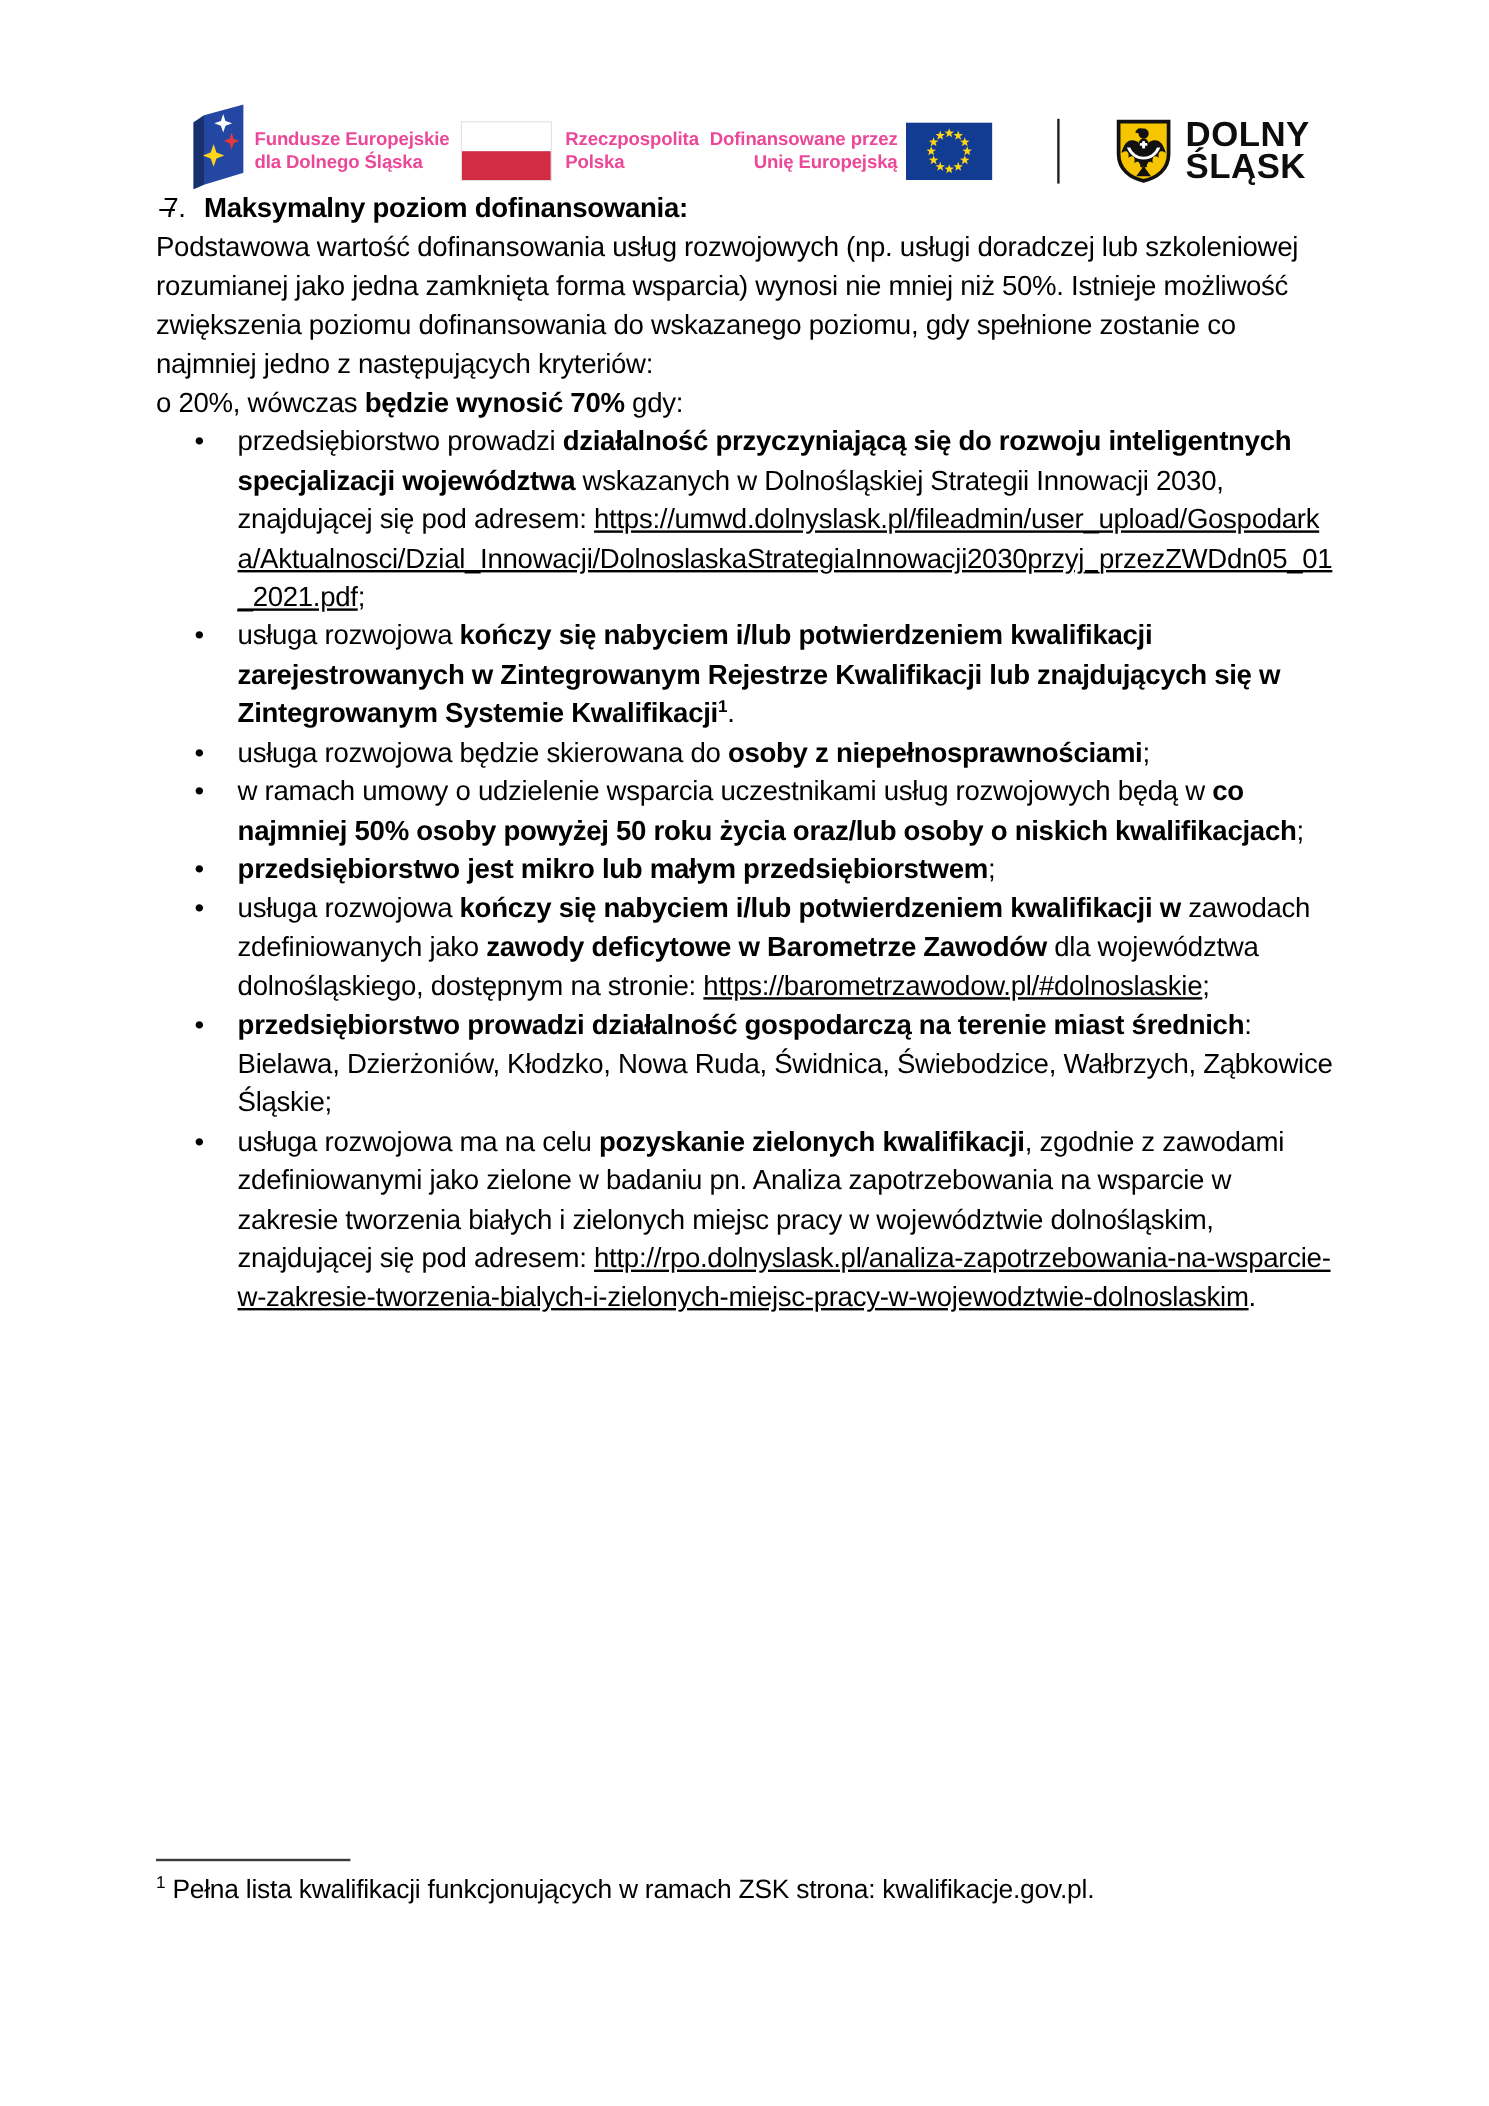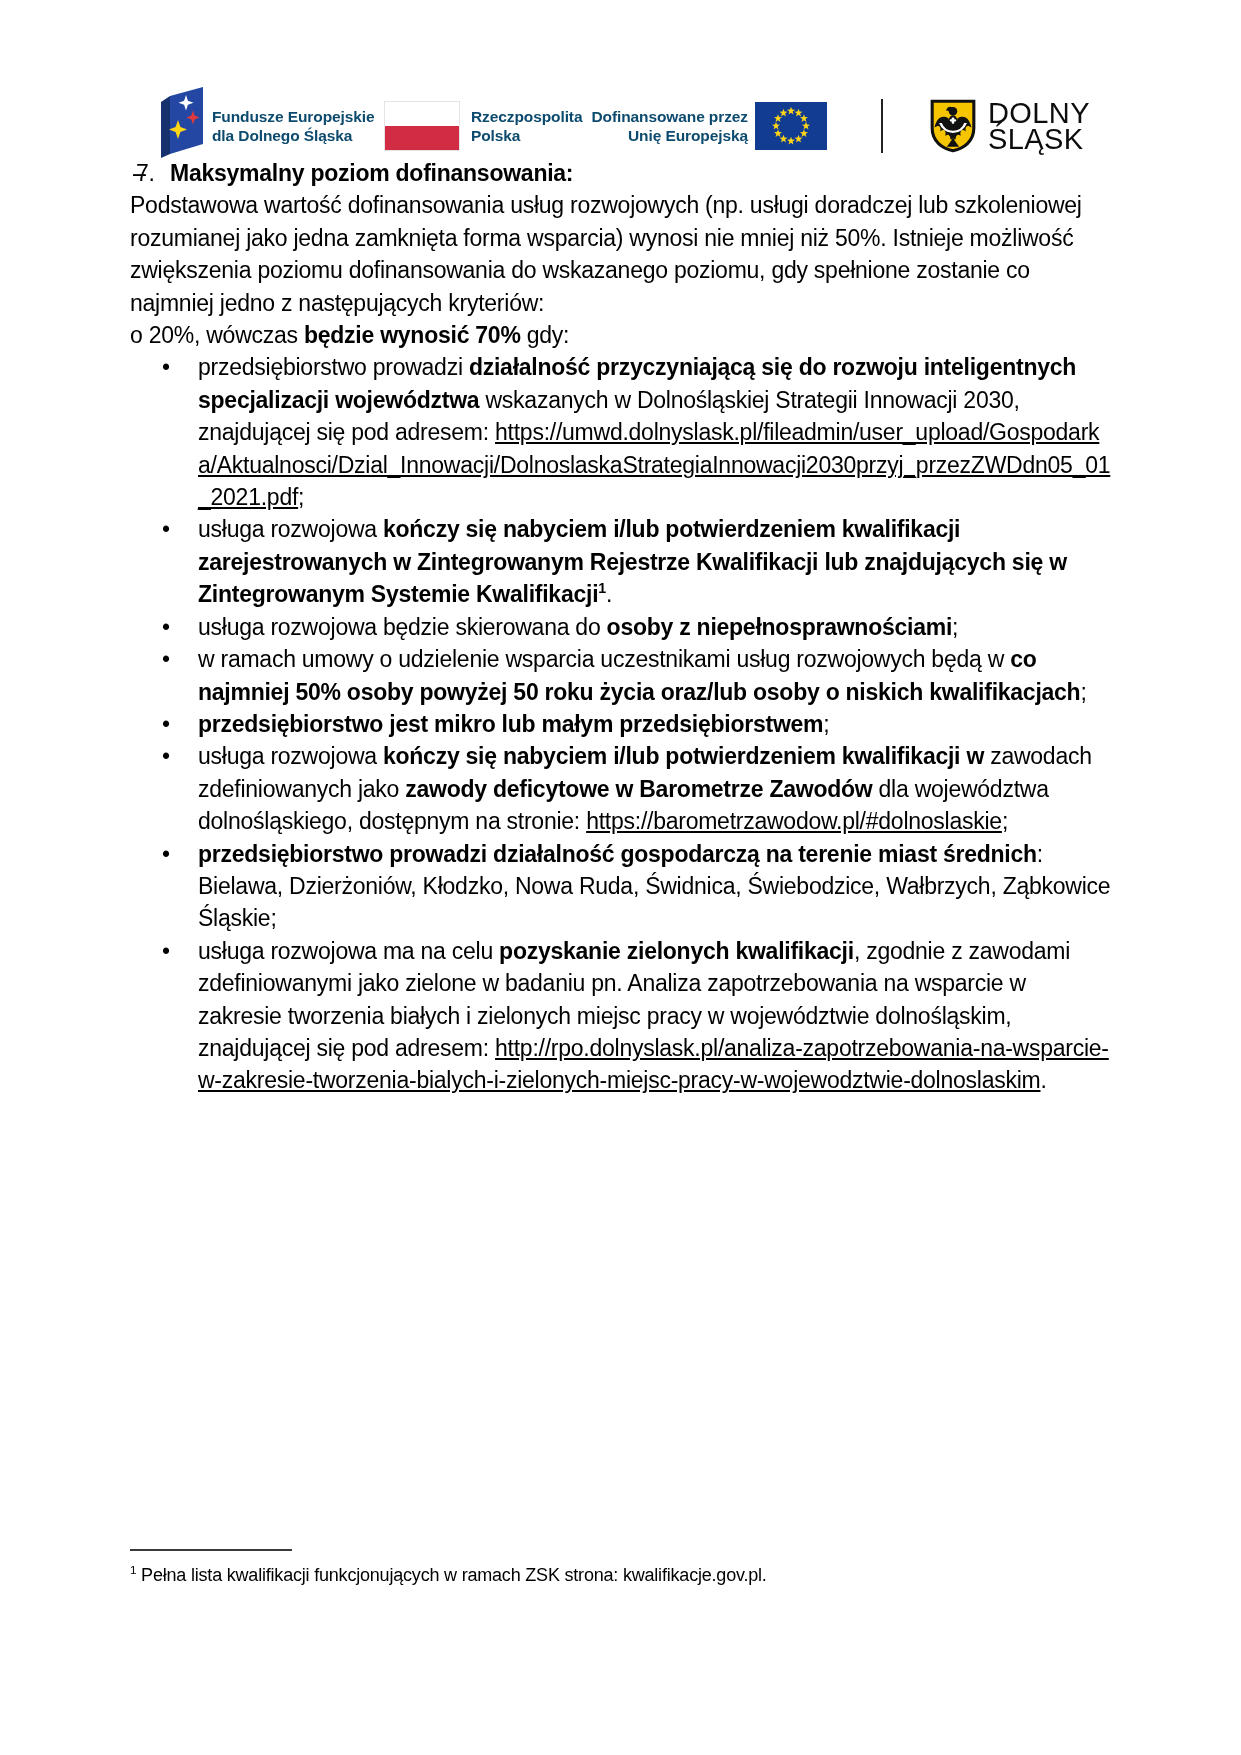--- a/index.html
+++ b/index.html
@@ -20,7 +20,7 @@
 
   .logo-label {
     position:absolute; font-size:15.5px; line-height:19px; font-weight:700;
-    color:#0c4a6e; letter-spacing:-0.1px; white-space:nowrap;
+    color:#ec4899; letter-spacing:-0.1px; white-space:nowrap;
   }
   .fe-label { left:212px; top:107px; }
   .pl-label { left:471px; top:107px; }

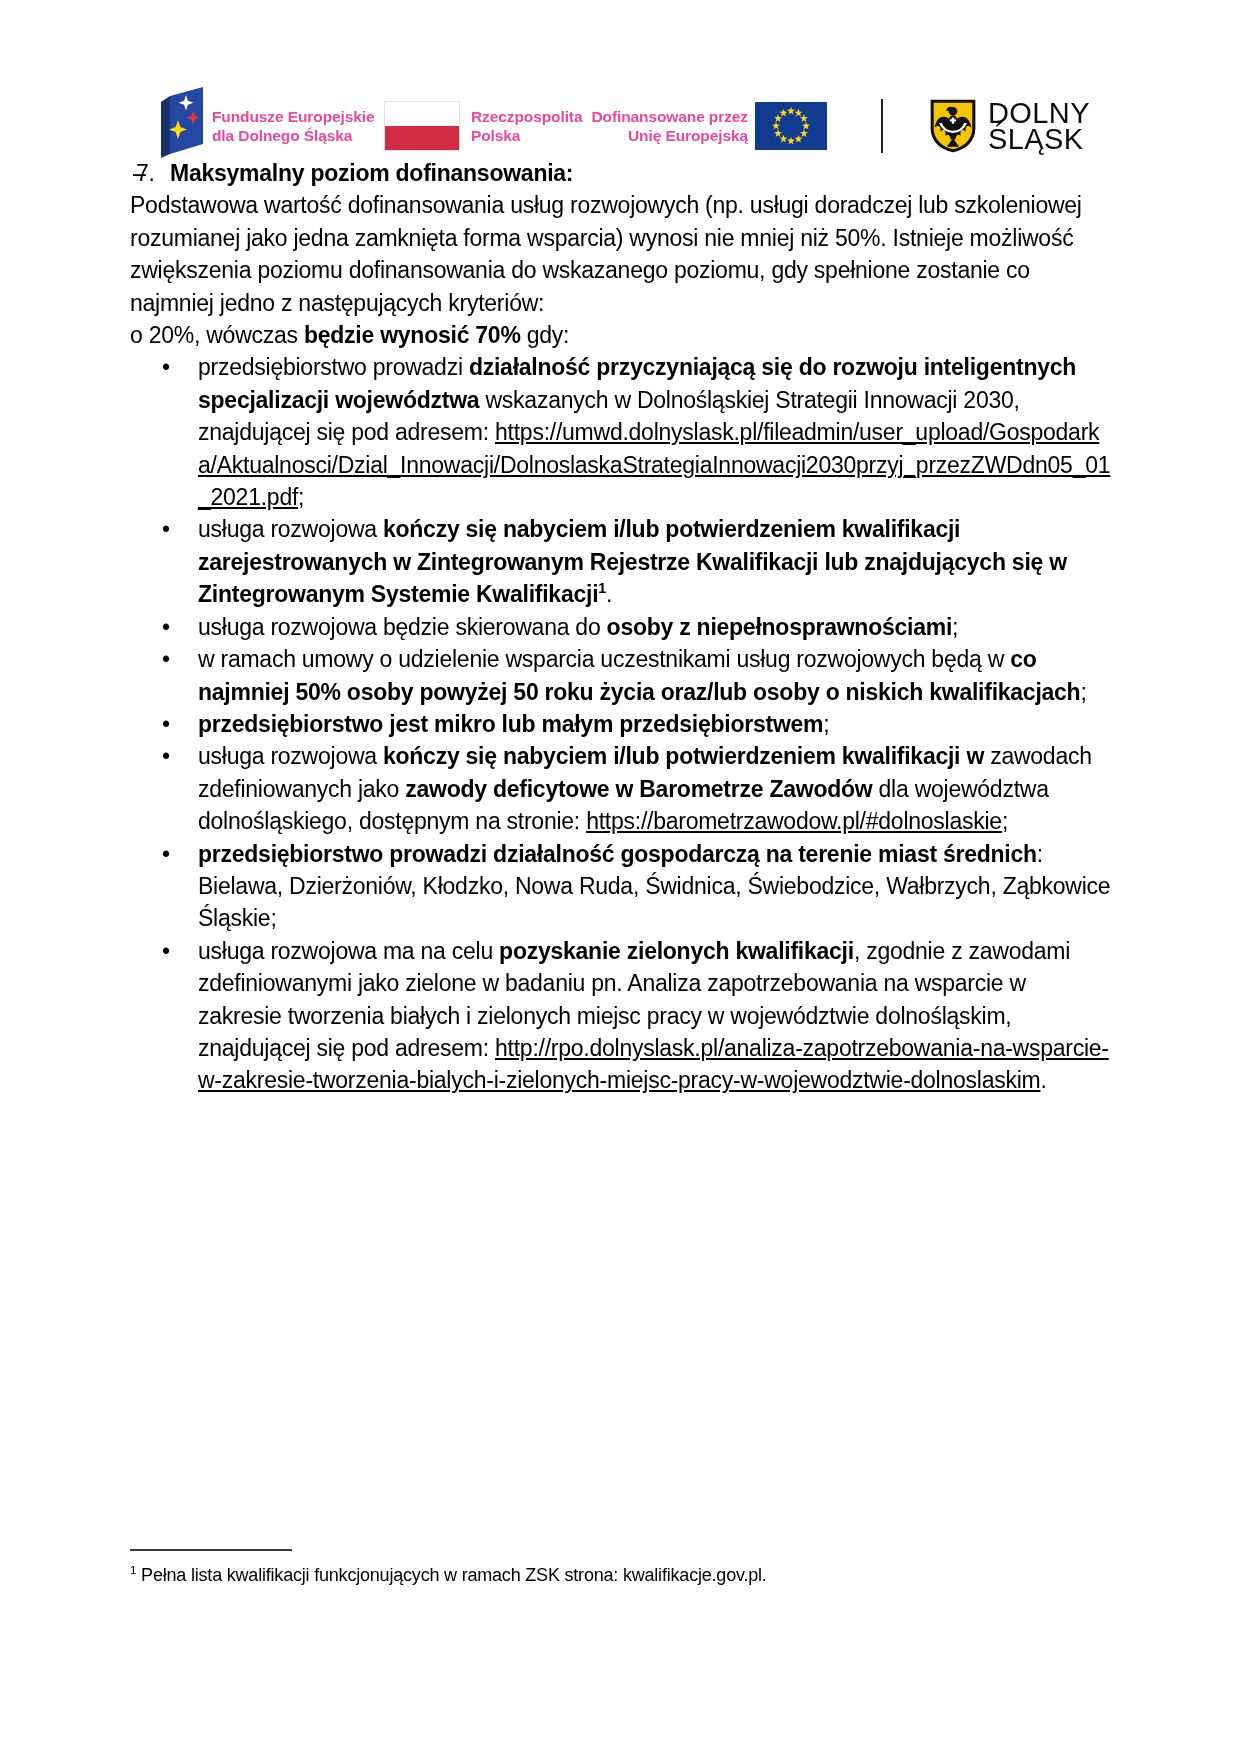--- a/index.html
+++ b/index.html
@@ -44,7 +44,7 @@
 
   .ds-label {
     position:absolute; left:988px; top:101px;
-    font-size:29px; line-height:25.5px; font-weight:400; letter-spacing:0.4px;
+    font-size:29px; line-height:25.5px; font-weight:700; letter-spacing:0.4px;
     color:#0d0d0d; white-space:nowrap;
   }
 

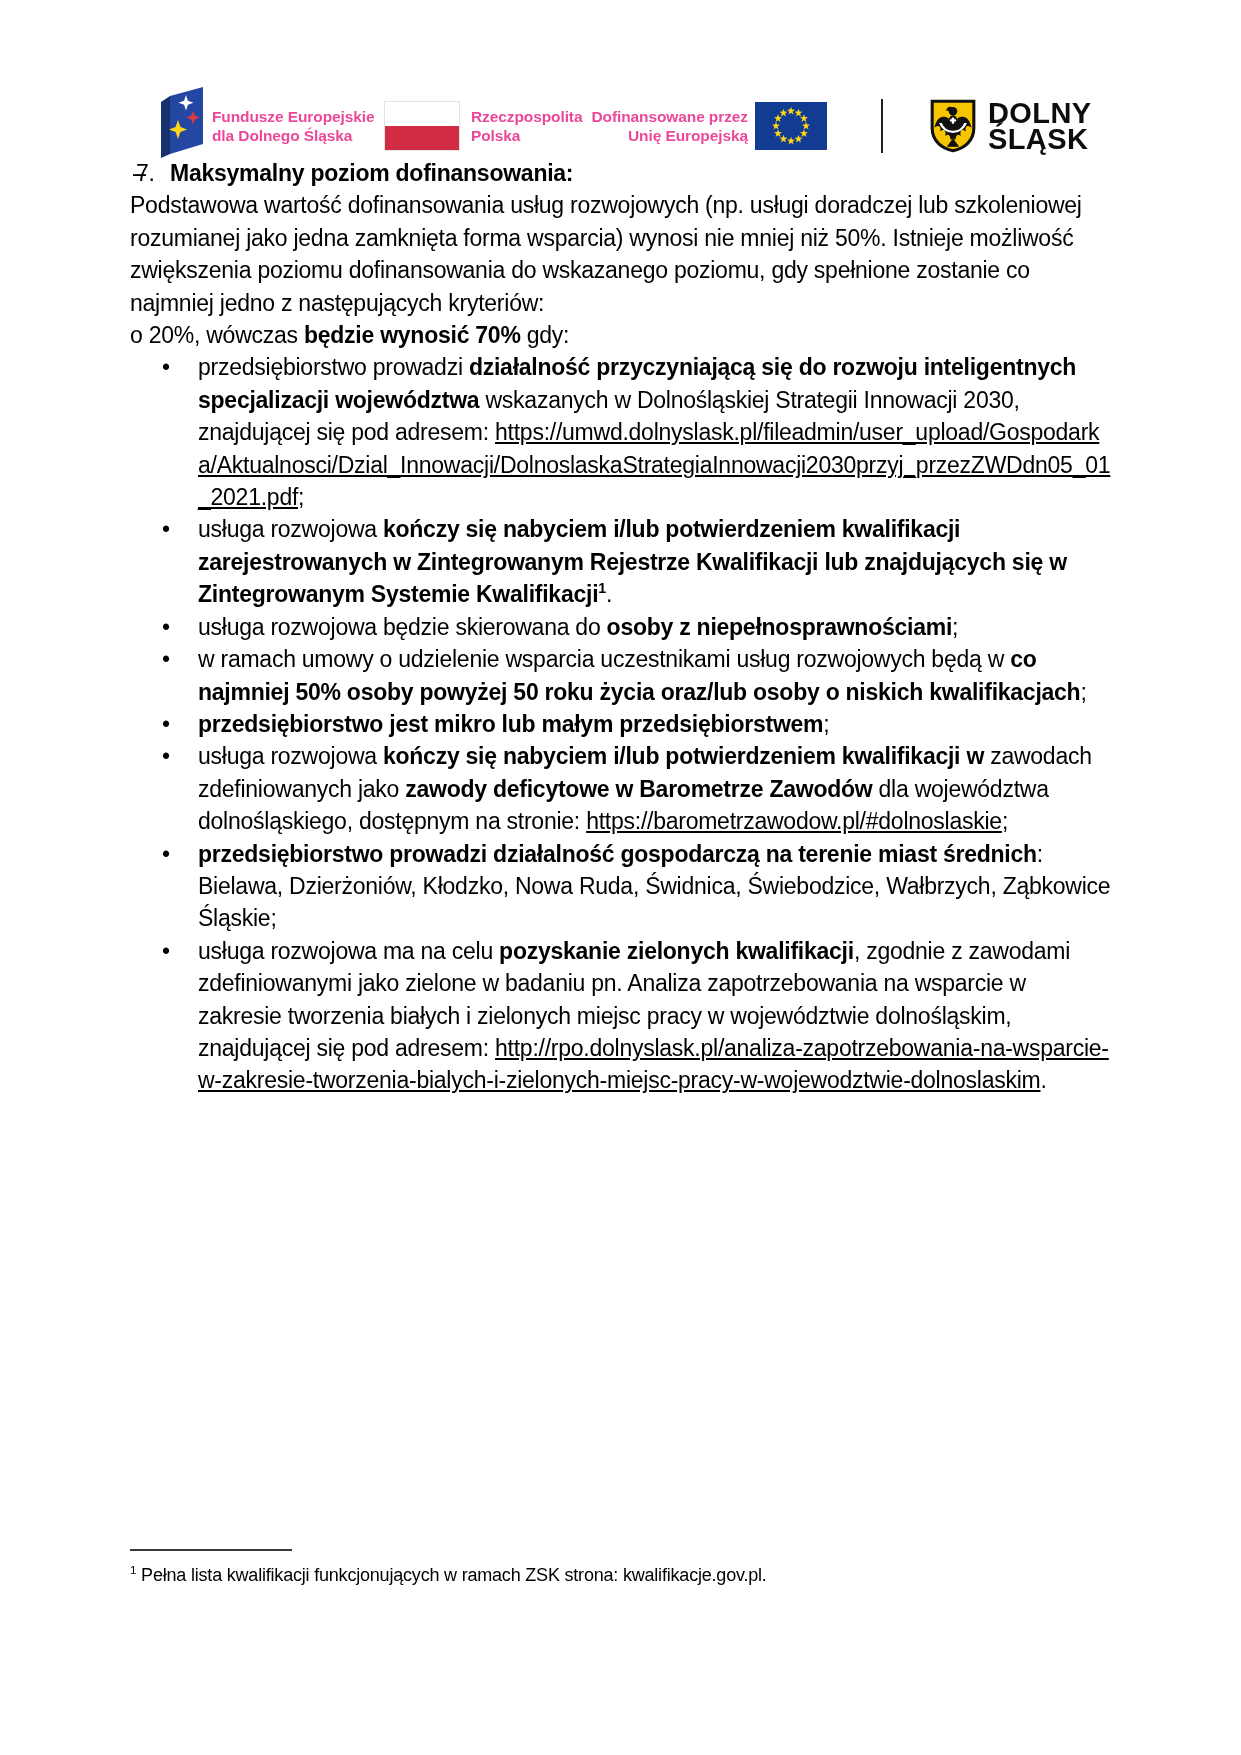--- a/index.html
+++ b/index.html
@@ -67,7 +67,7 @@
 
   
   .footnote { position:absolute; left:130px; top:1549px; width:985px;
-              font-size:18px; line-height:30px; letter-spacing:-0.2px; }
+              font-size:22px; line-height:30px; letter-spacing:-0.2px; }
   .footnote-rule { width:162px; height:0; border-top:2px solid #3a3a3a; margin-bottom:9px; }
   .footnote sup { font-size:0.65em; line-height:0; vertical-align:super; }
 </style>

